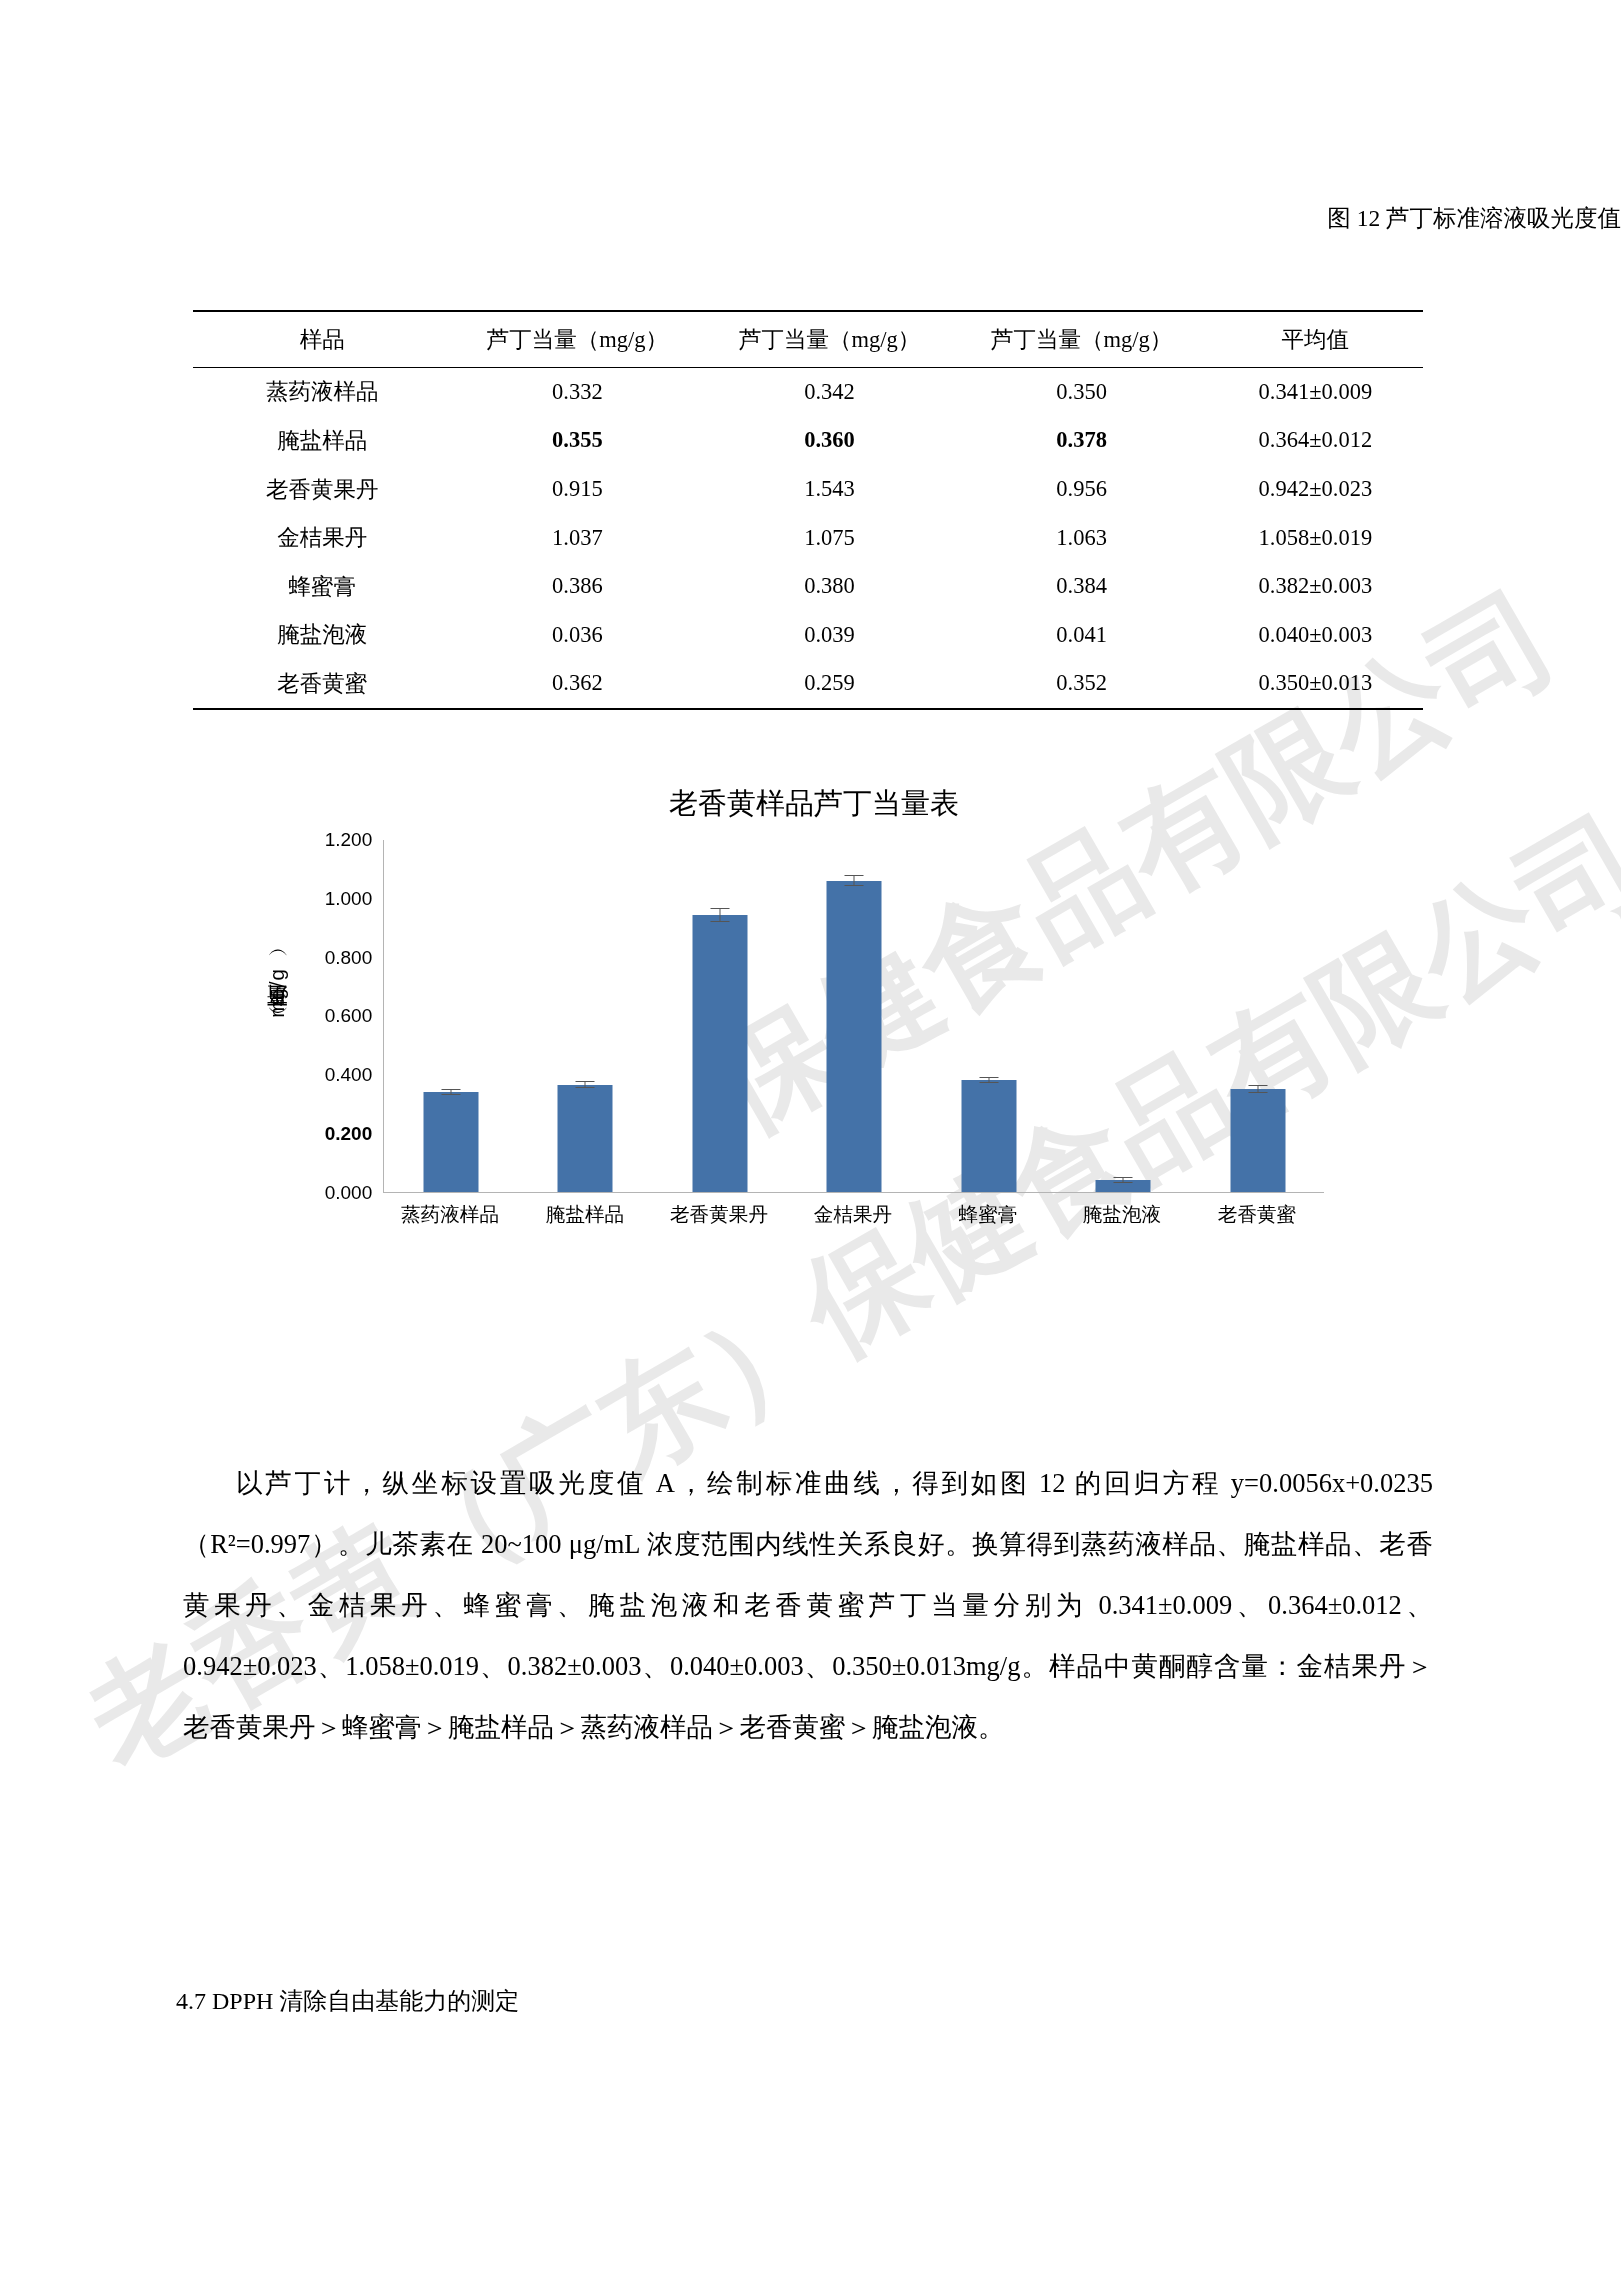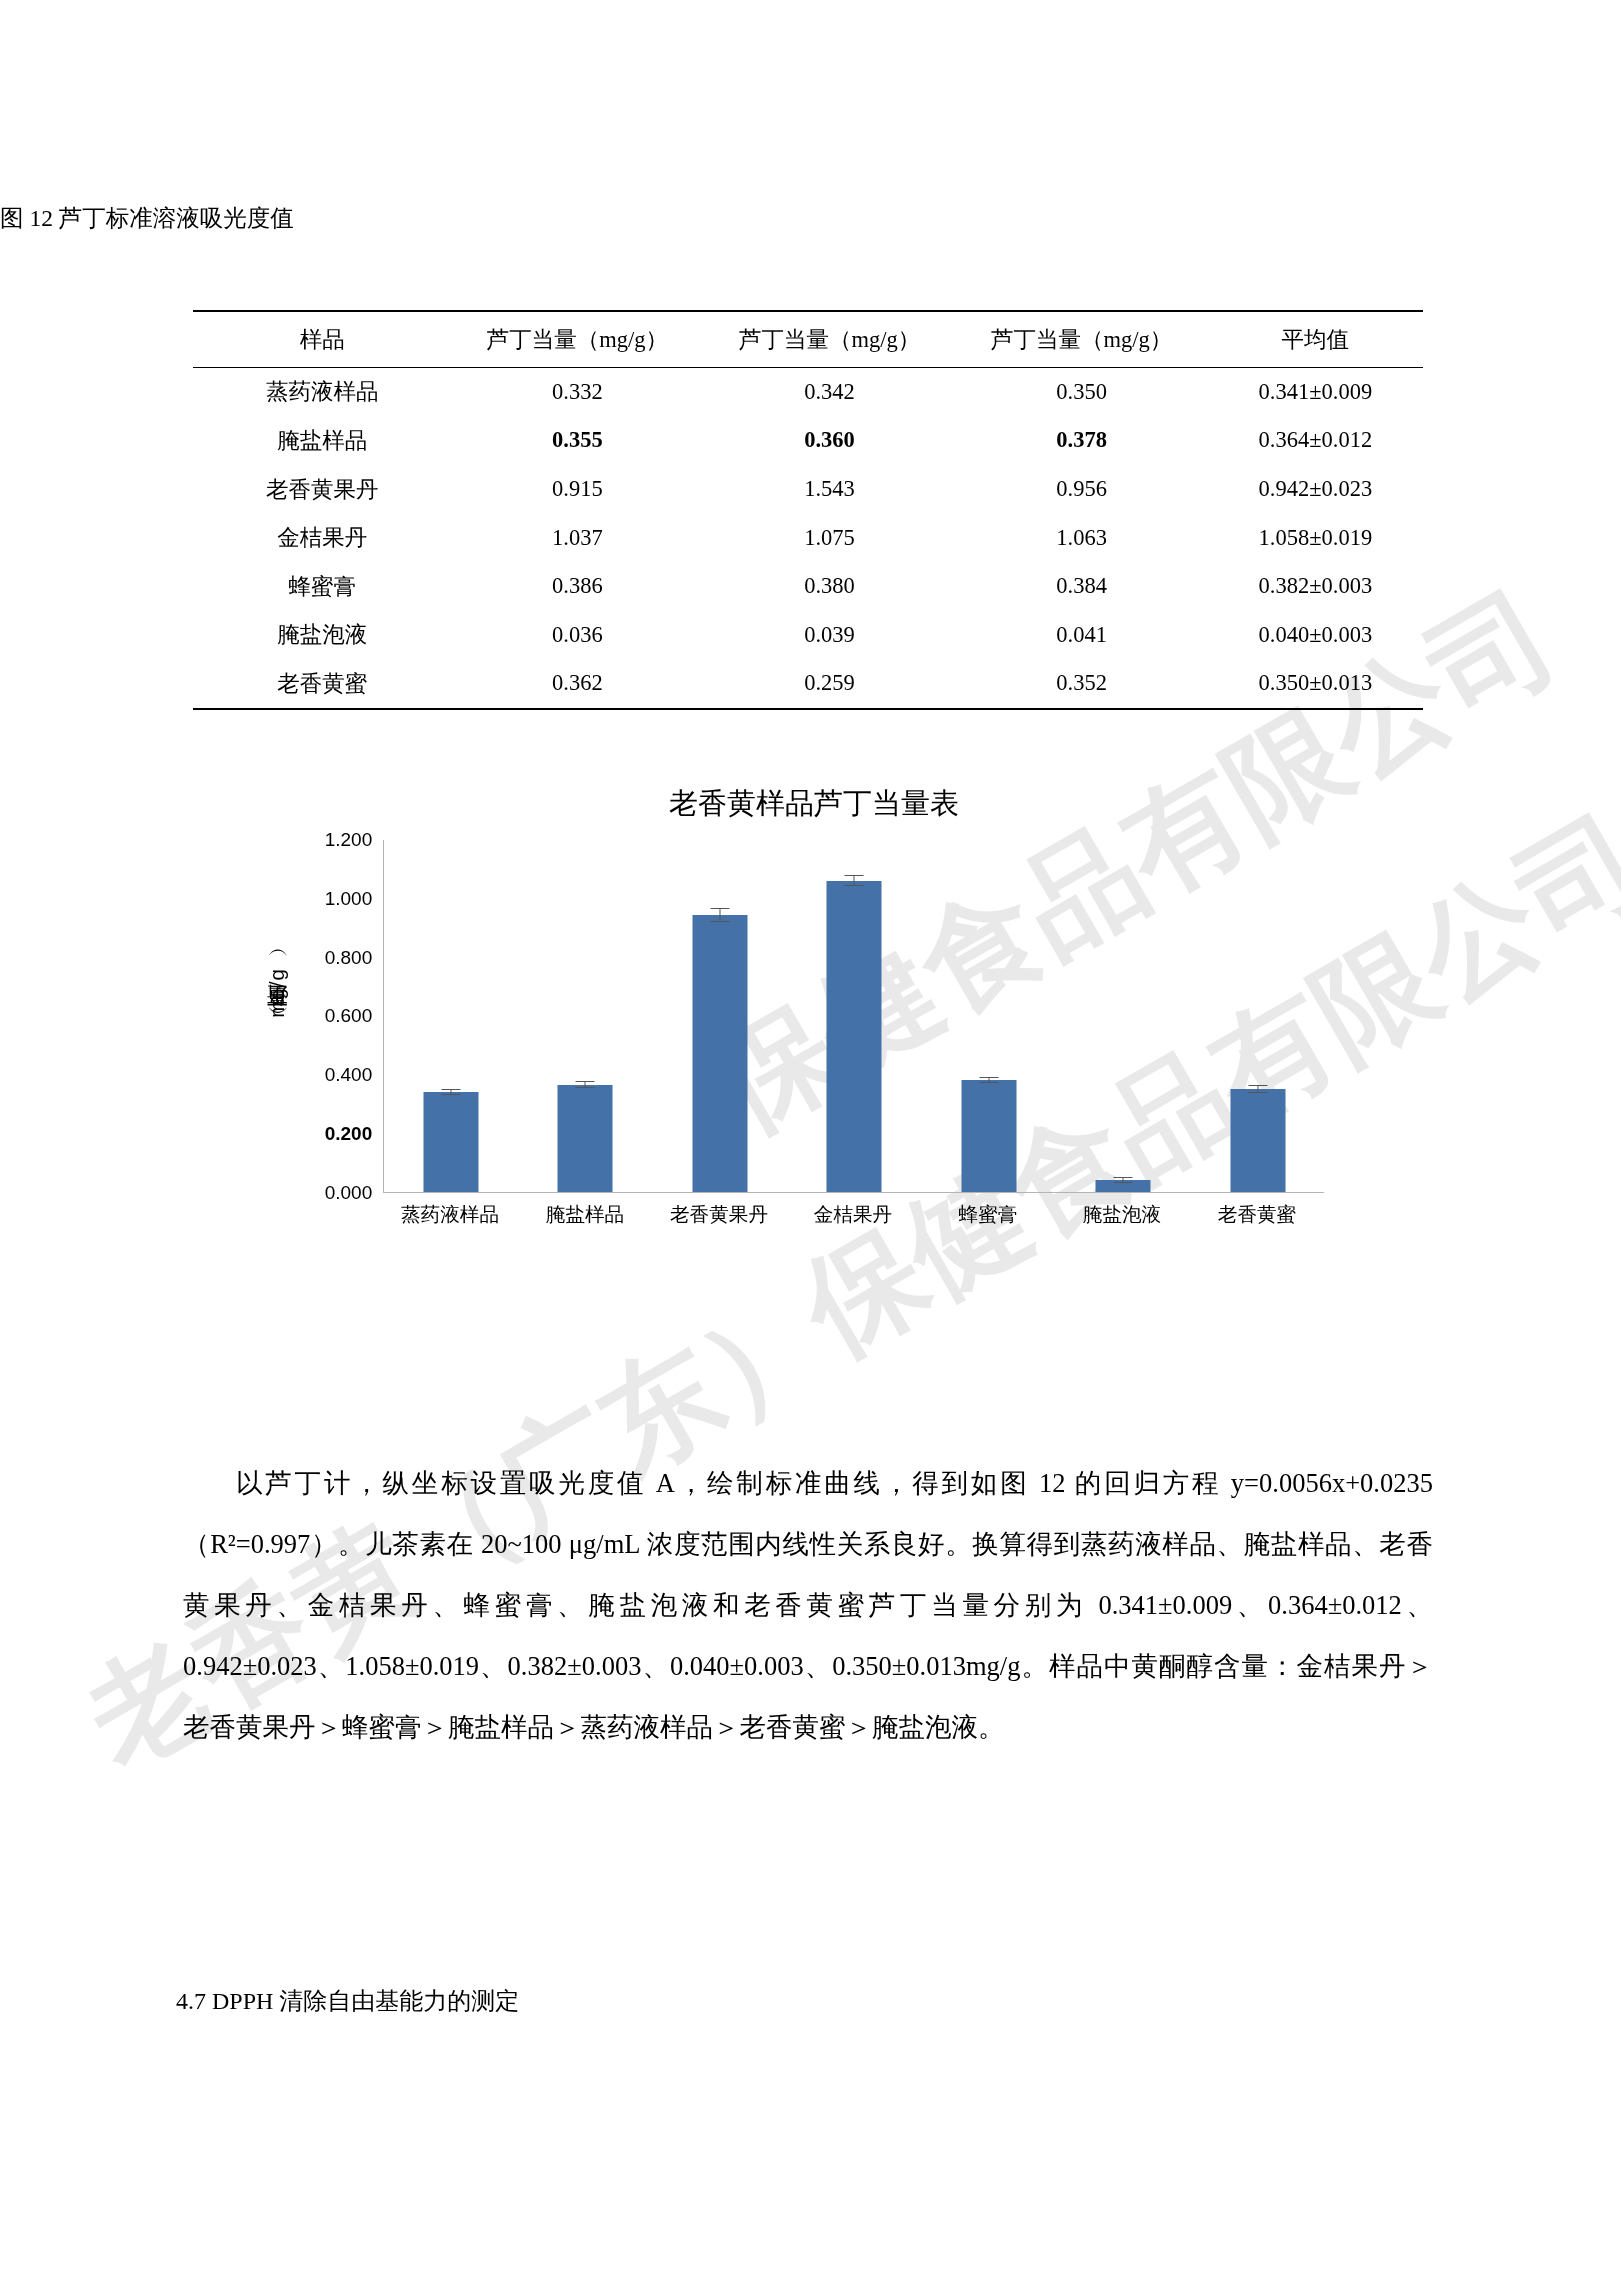--- a/index.html
+++ b/index.html
@@ -50,7 +50,7 @@
 
   
   .caption {
-    text-align: left;
+    text-align: right;
     font-size: 23.5px;
     font-family: "Liberation Serif", serif;
   }

